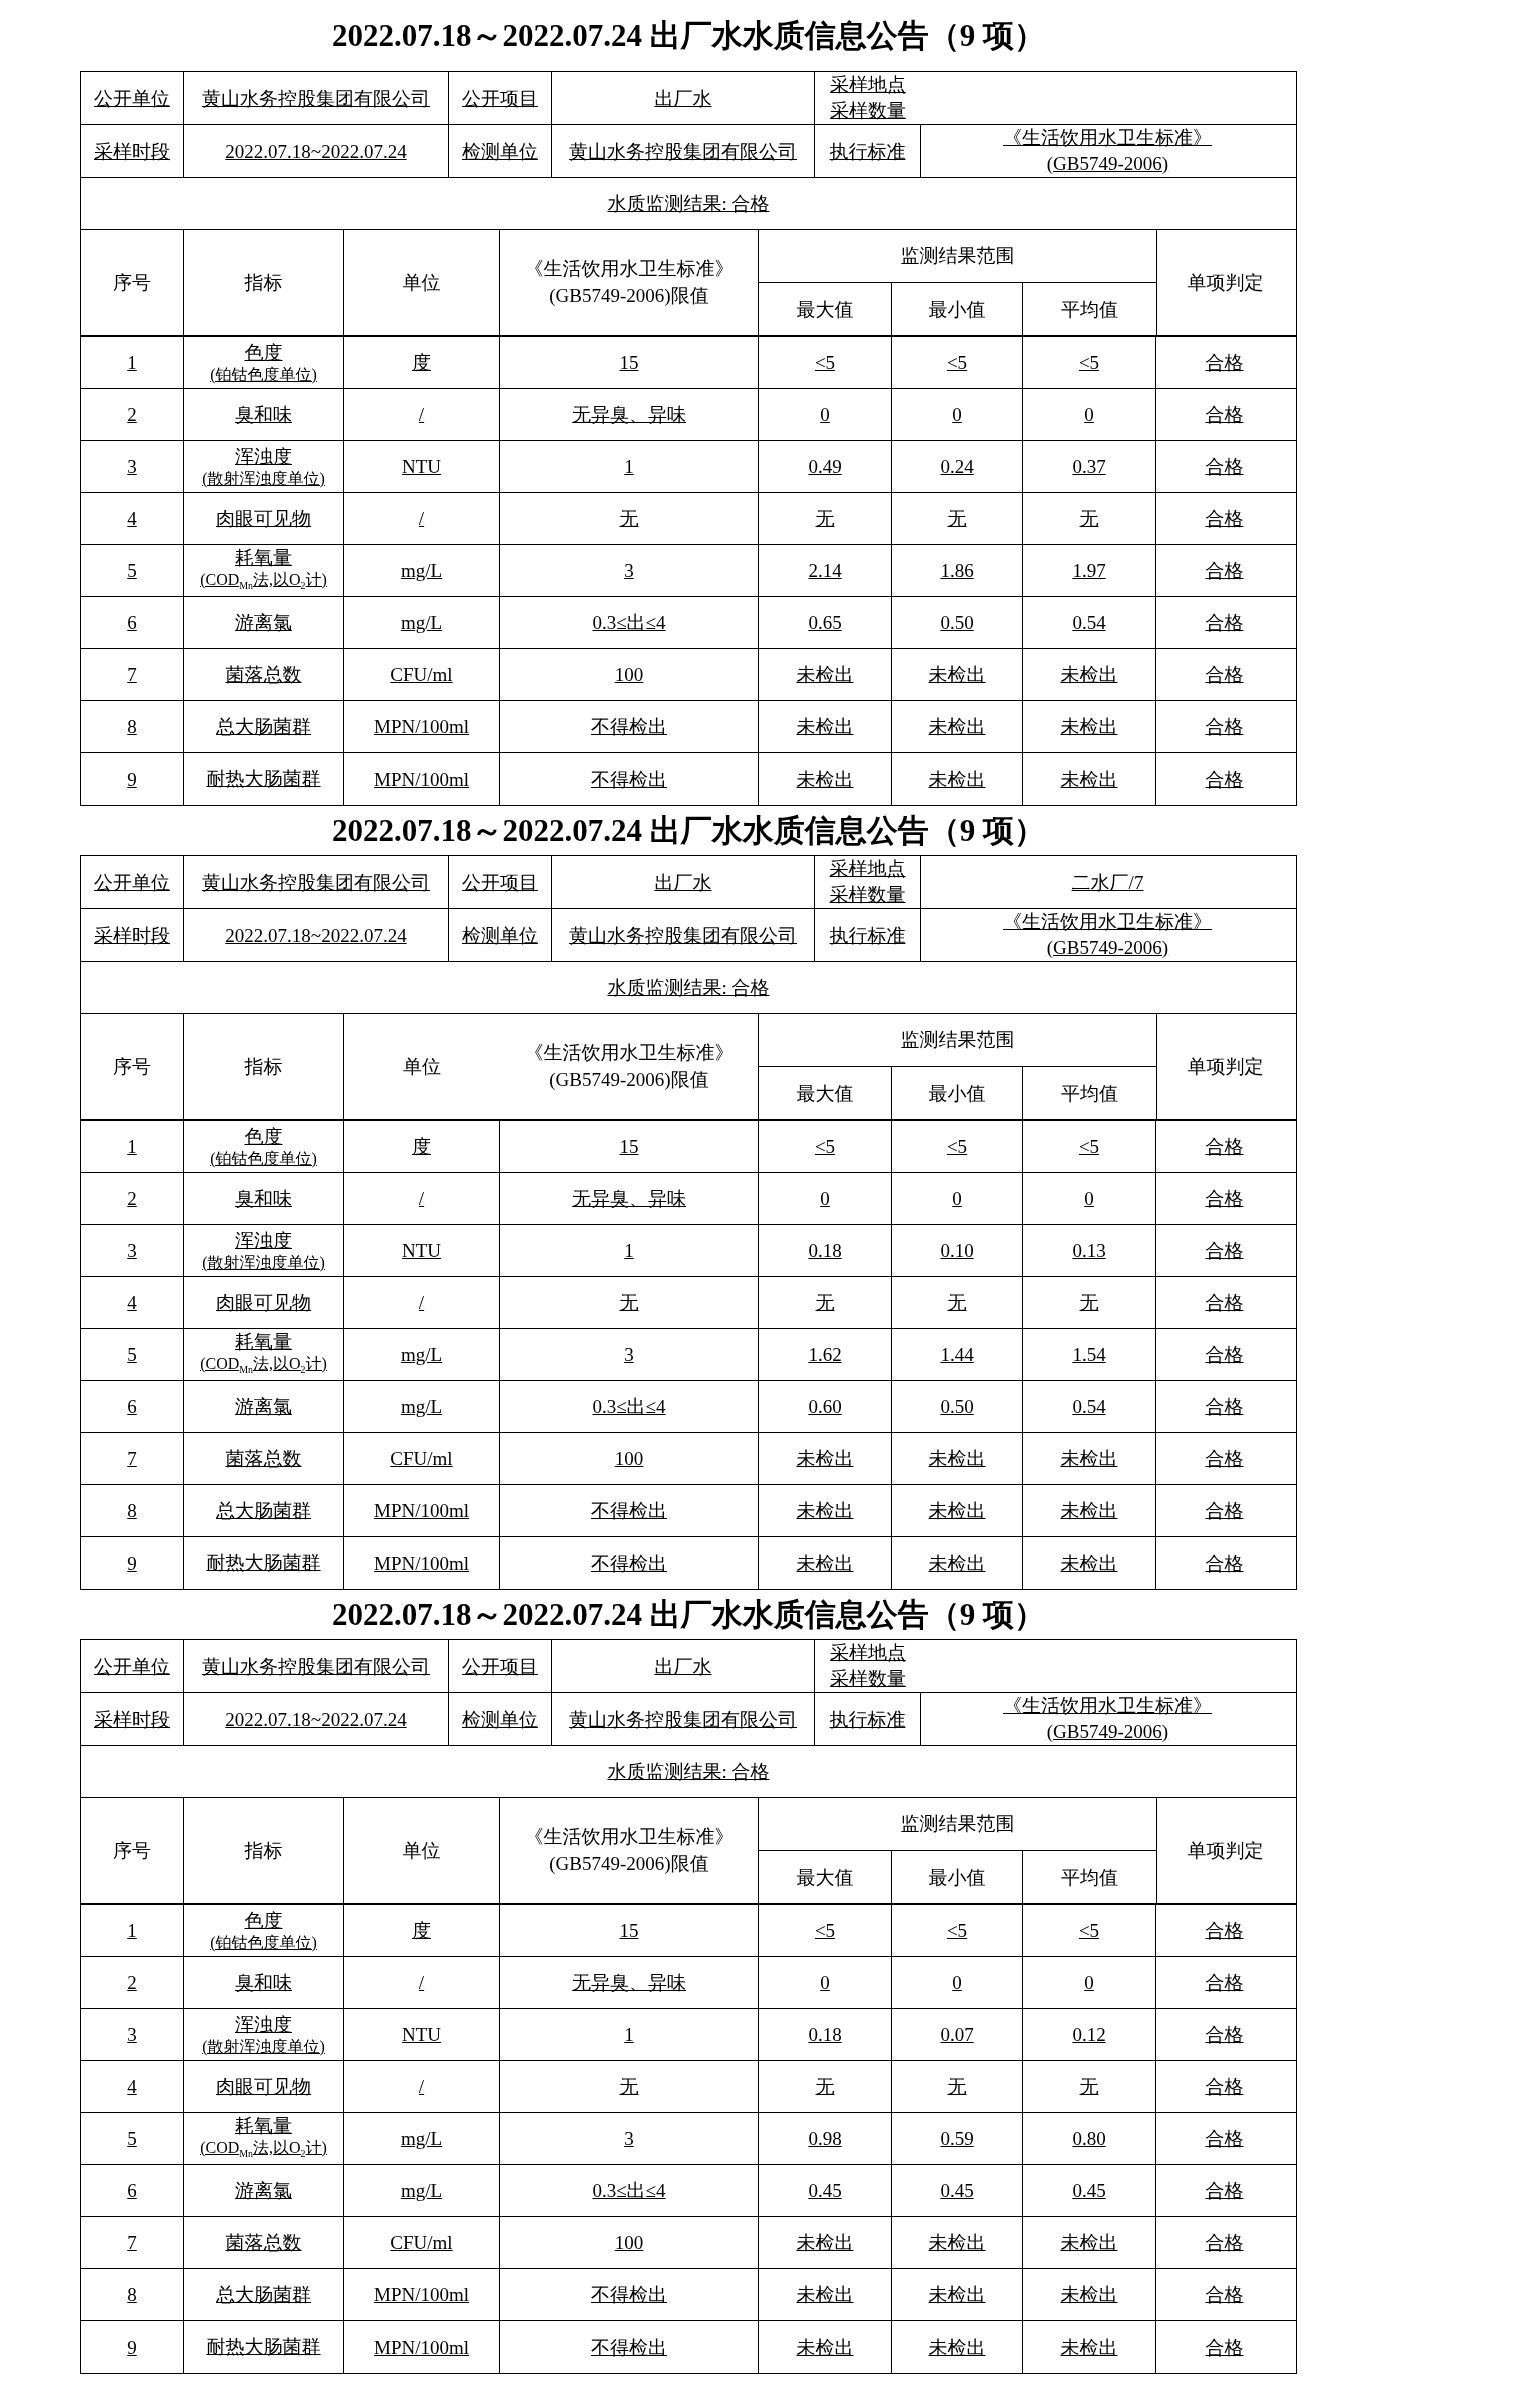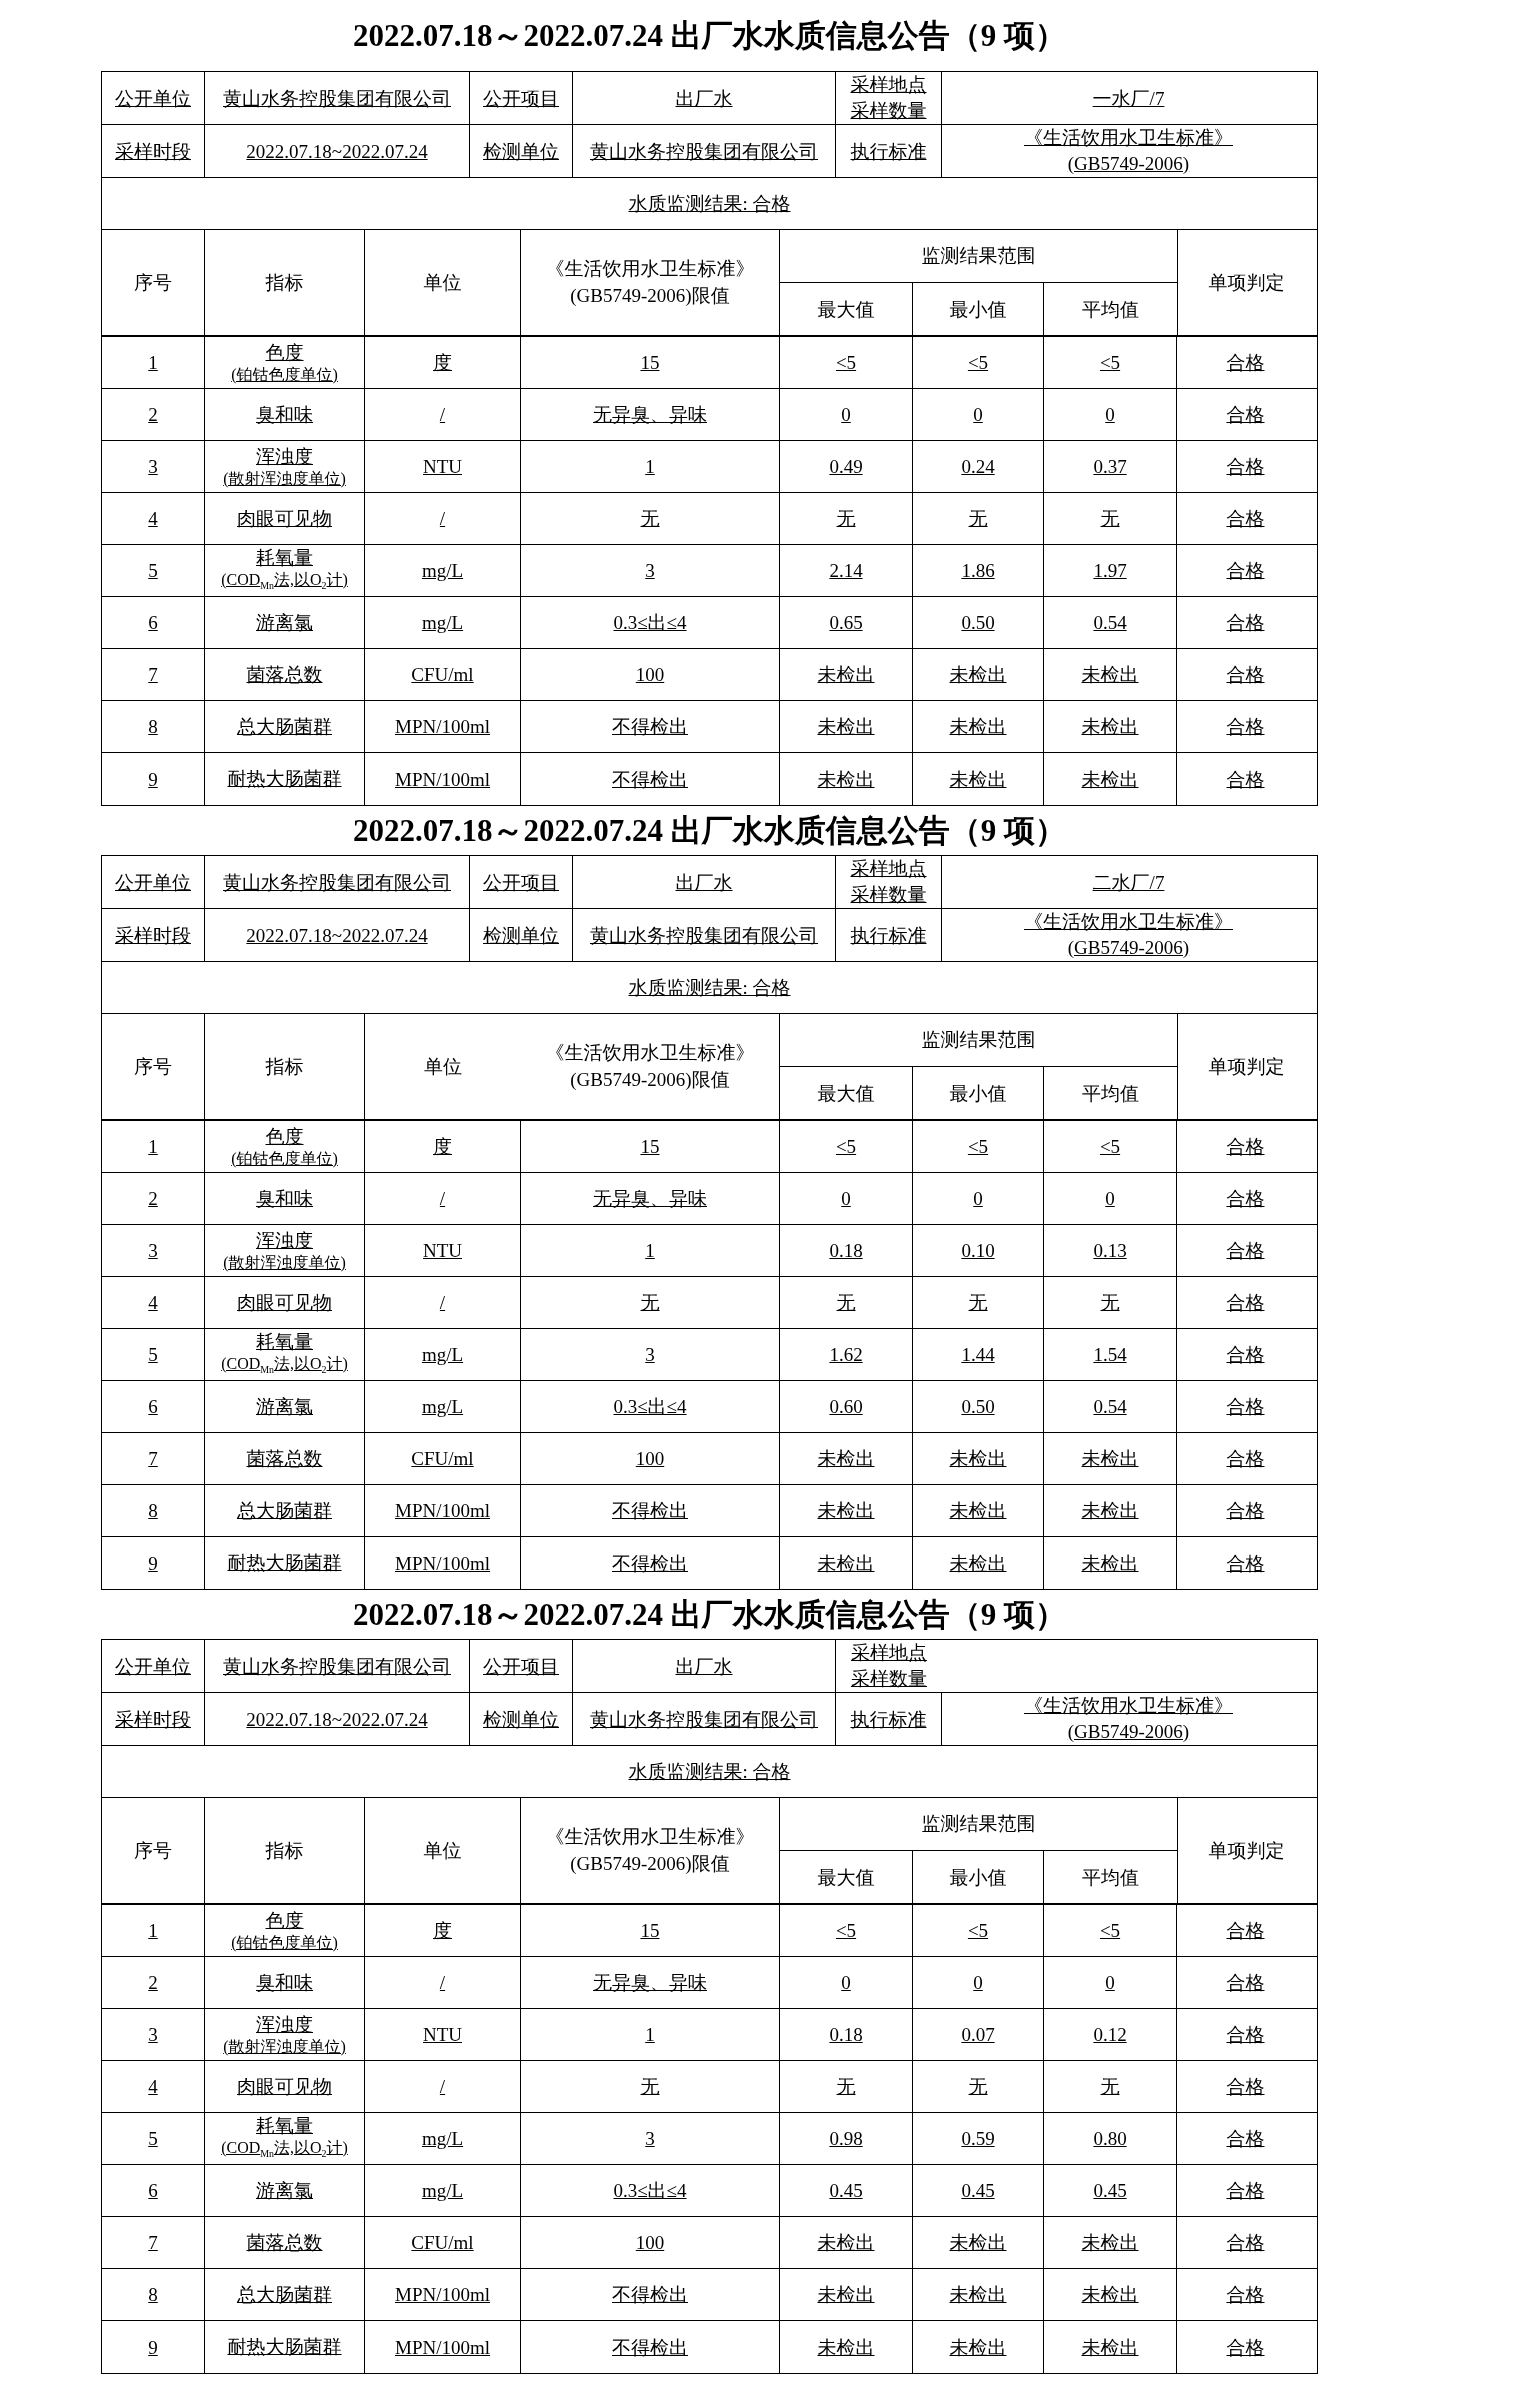--- a/index.html
+++ b/index.html
@@ -9,7 +9,7 @@
     font-family:"Liberation Serif","DejaVu Serif",serif;
   }
   #page { width:1538px; }
-  .report { width:1217px; margin-left:101px; }
+  .report { width:1217px; margin-left:80px; }
   .title {
     font-weight:700; font-size:31px; text-align:center;
     height:71px; line-height:71px; margin:0; white-space:nowrap;

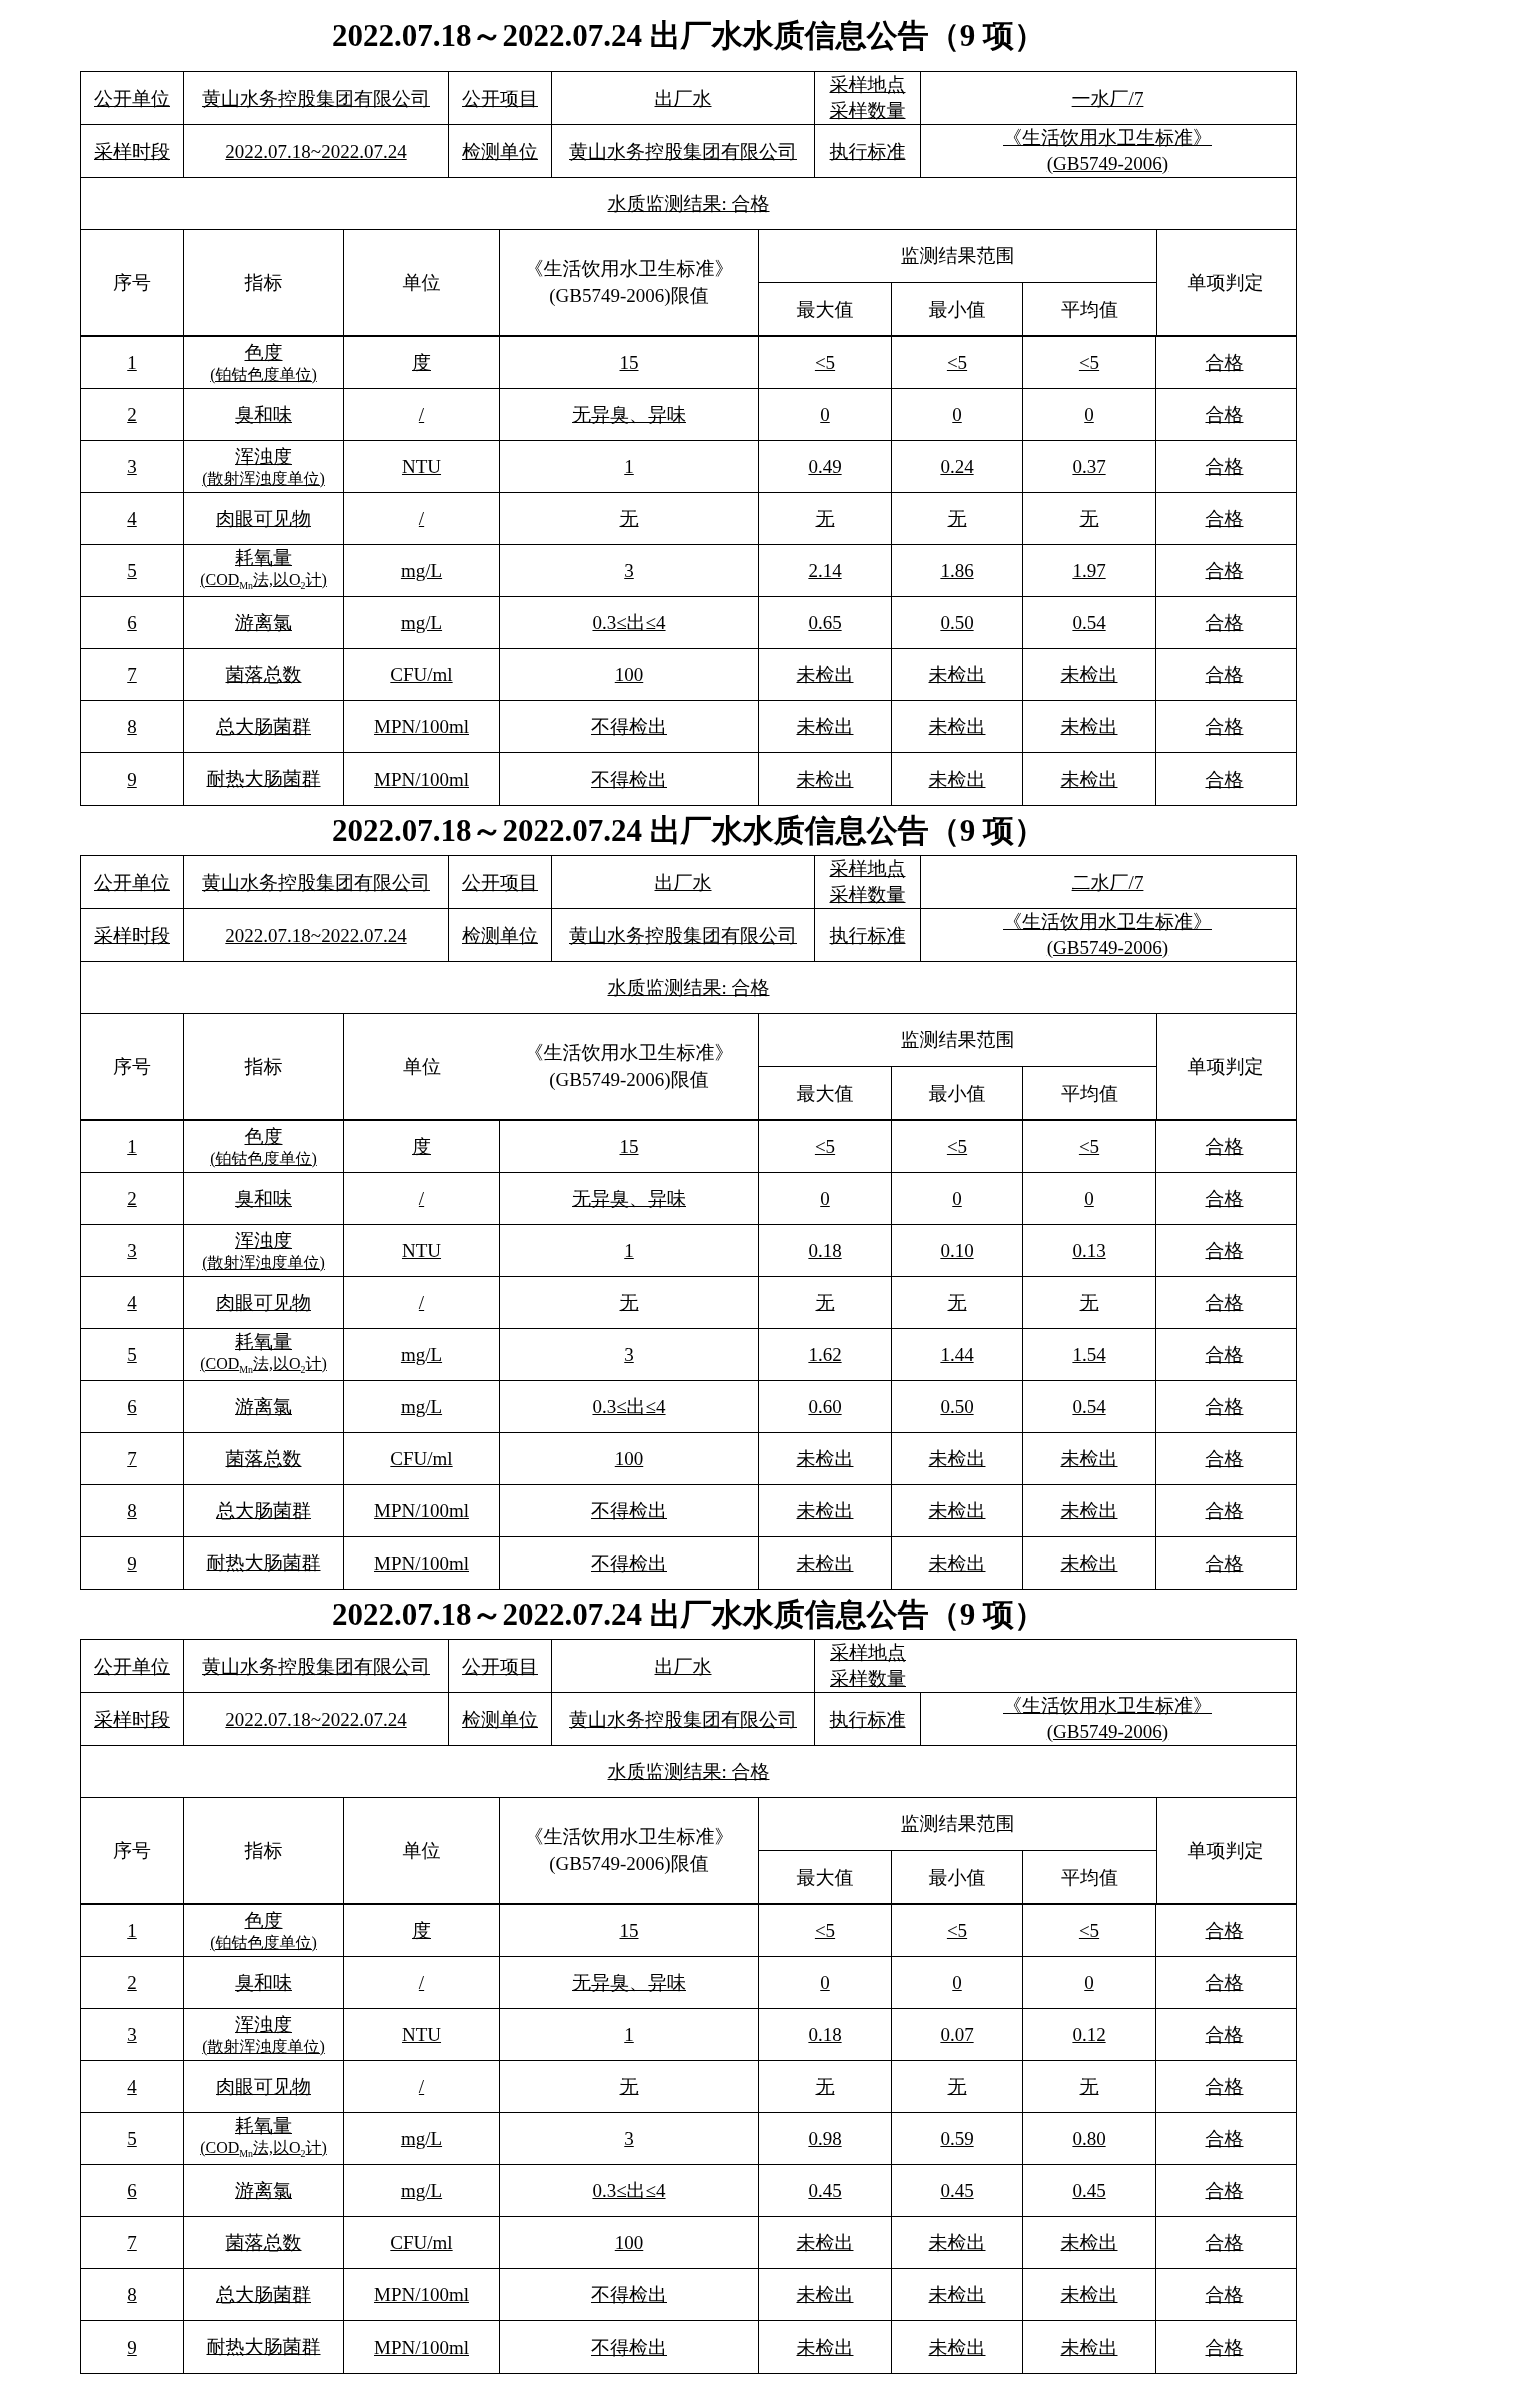--- a/index.html
+++ b/index.html
@@ -62,7 +62,6 @@
           <div>采样地点</div>
           <div>采样数量</div>
         </div>
-        <div class="cell w6">一水厂/7</div>
       </div>
 
       <div class="row info-row">

